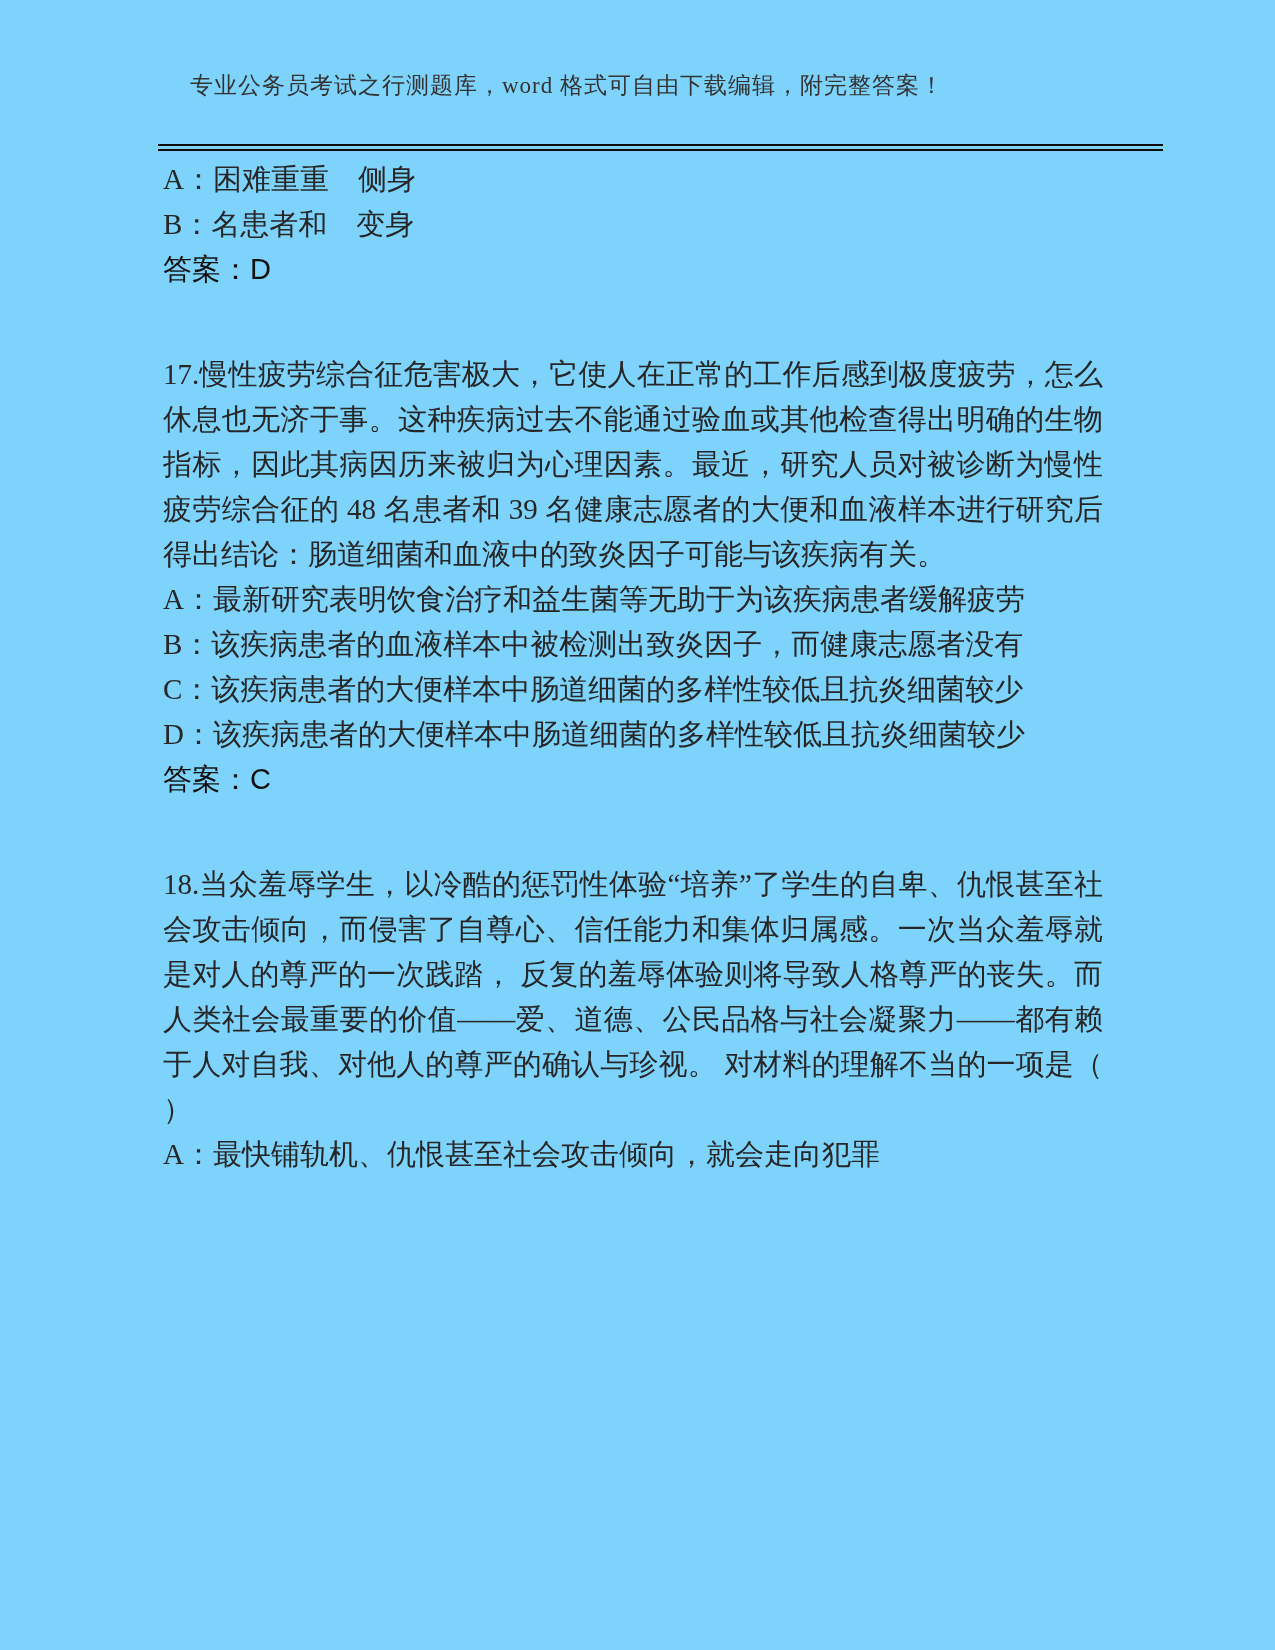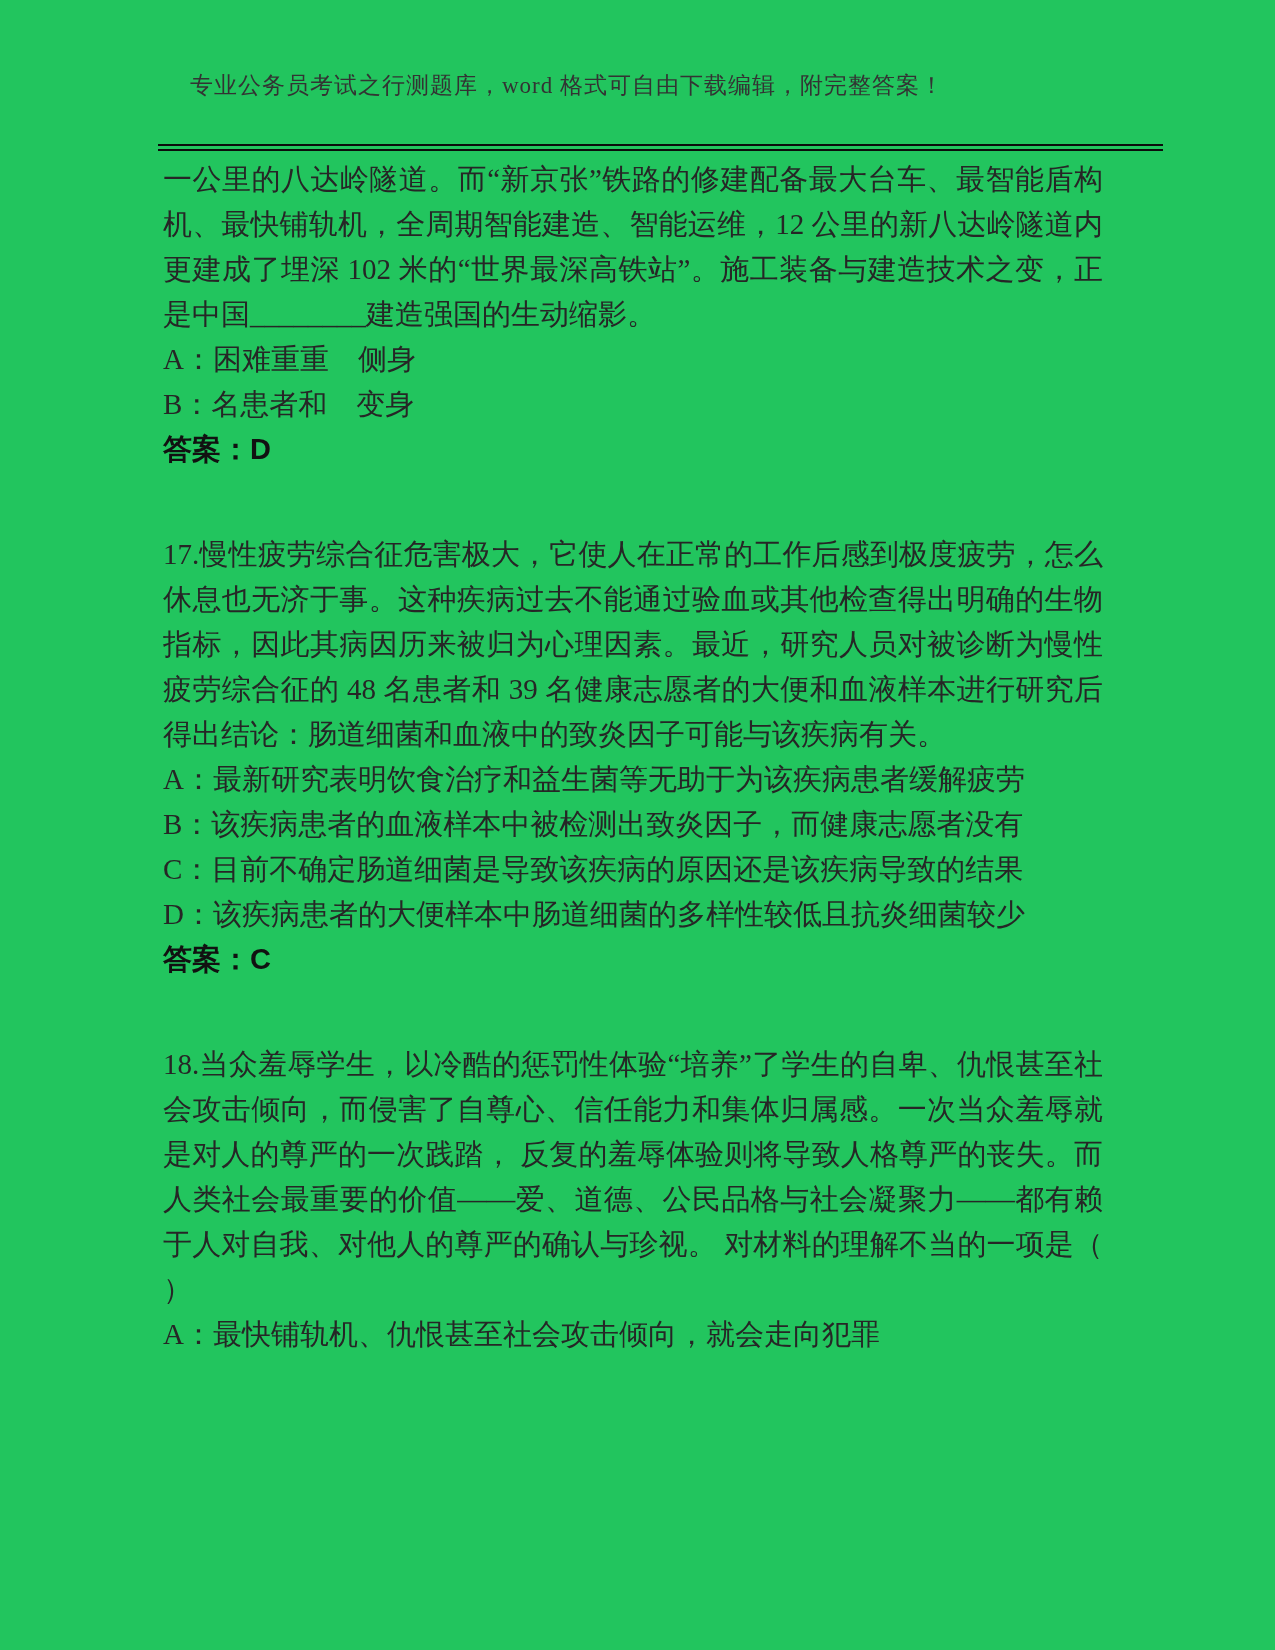--- a/index.html
+++ b/index.html
@@ -8,7 +8,7 @@
     position: relative;
     width: 1275px;
     height: 1650px;
-    background: #22c55e;
+    background: #7dd3fc;
     overflow: hidden;
     font-family: "Liberation Serif", "DejaVu Serif", serif;
   }

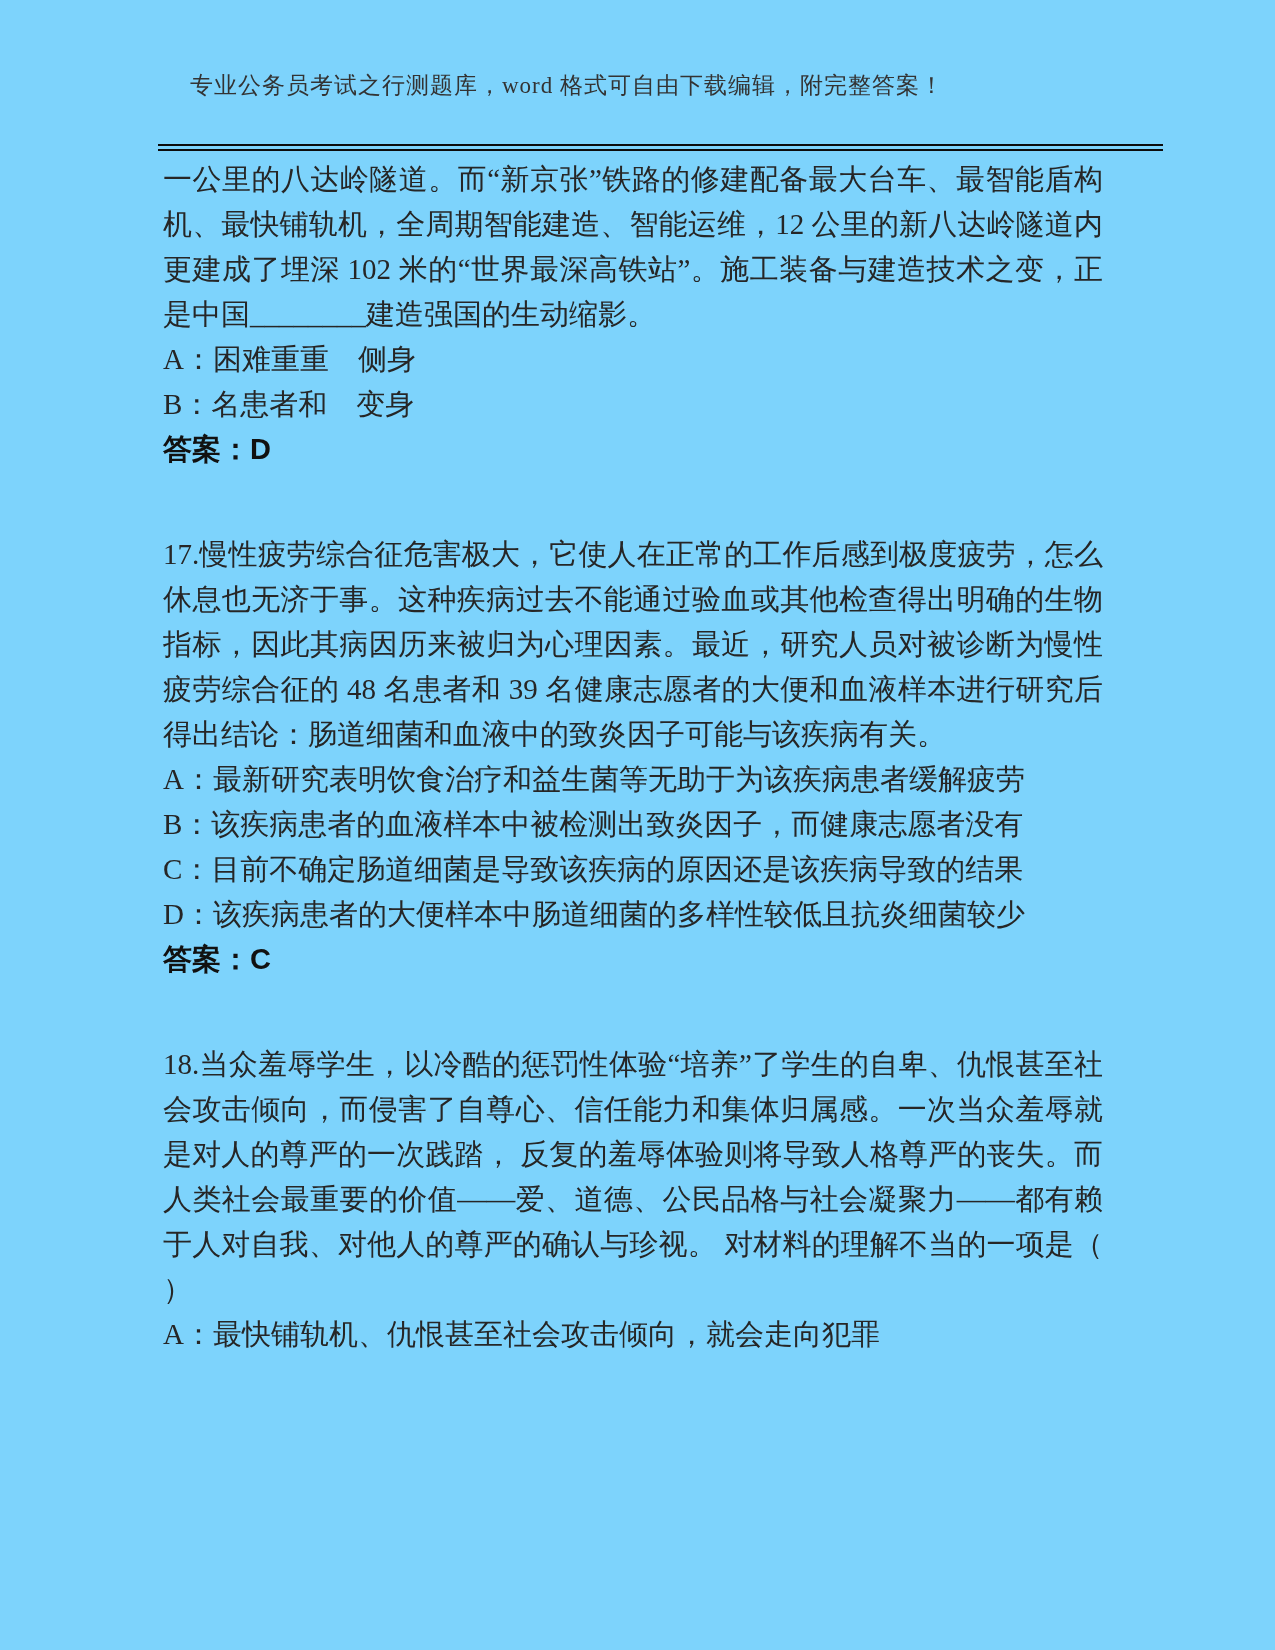--- a/index.html
+++ b/index.html
@@ -63,7 +63,6 @@
 
   <div class="doc-body">
 
-    <p class="para">一公里的八达岭隧道。而“新京张”铁路的修建配备最大台车、最智能盾构机、最快铺轨机，全周期智能建造、智能运维，12 公里的新八达岭隧道内更建成了埋深 102 米的“世界最深高铁站”。施工装备与建造技术之变，正是中国________建造强国的生动缩影。</p>
     <p class="option">A：困难重重　侧身</p>
     <p class="option">B：名患者和　变身</p>
     <p class="answer">答案：D</p>

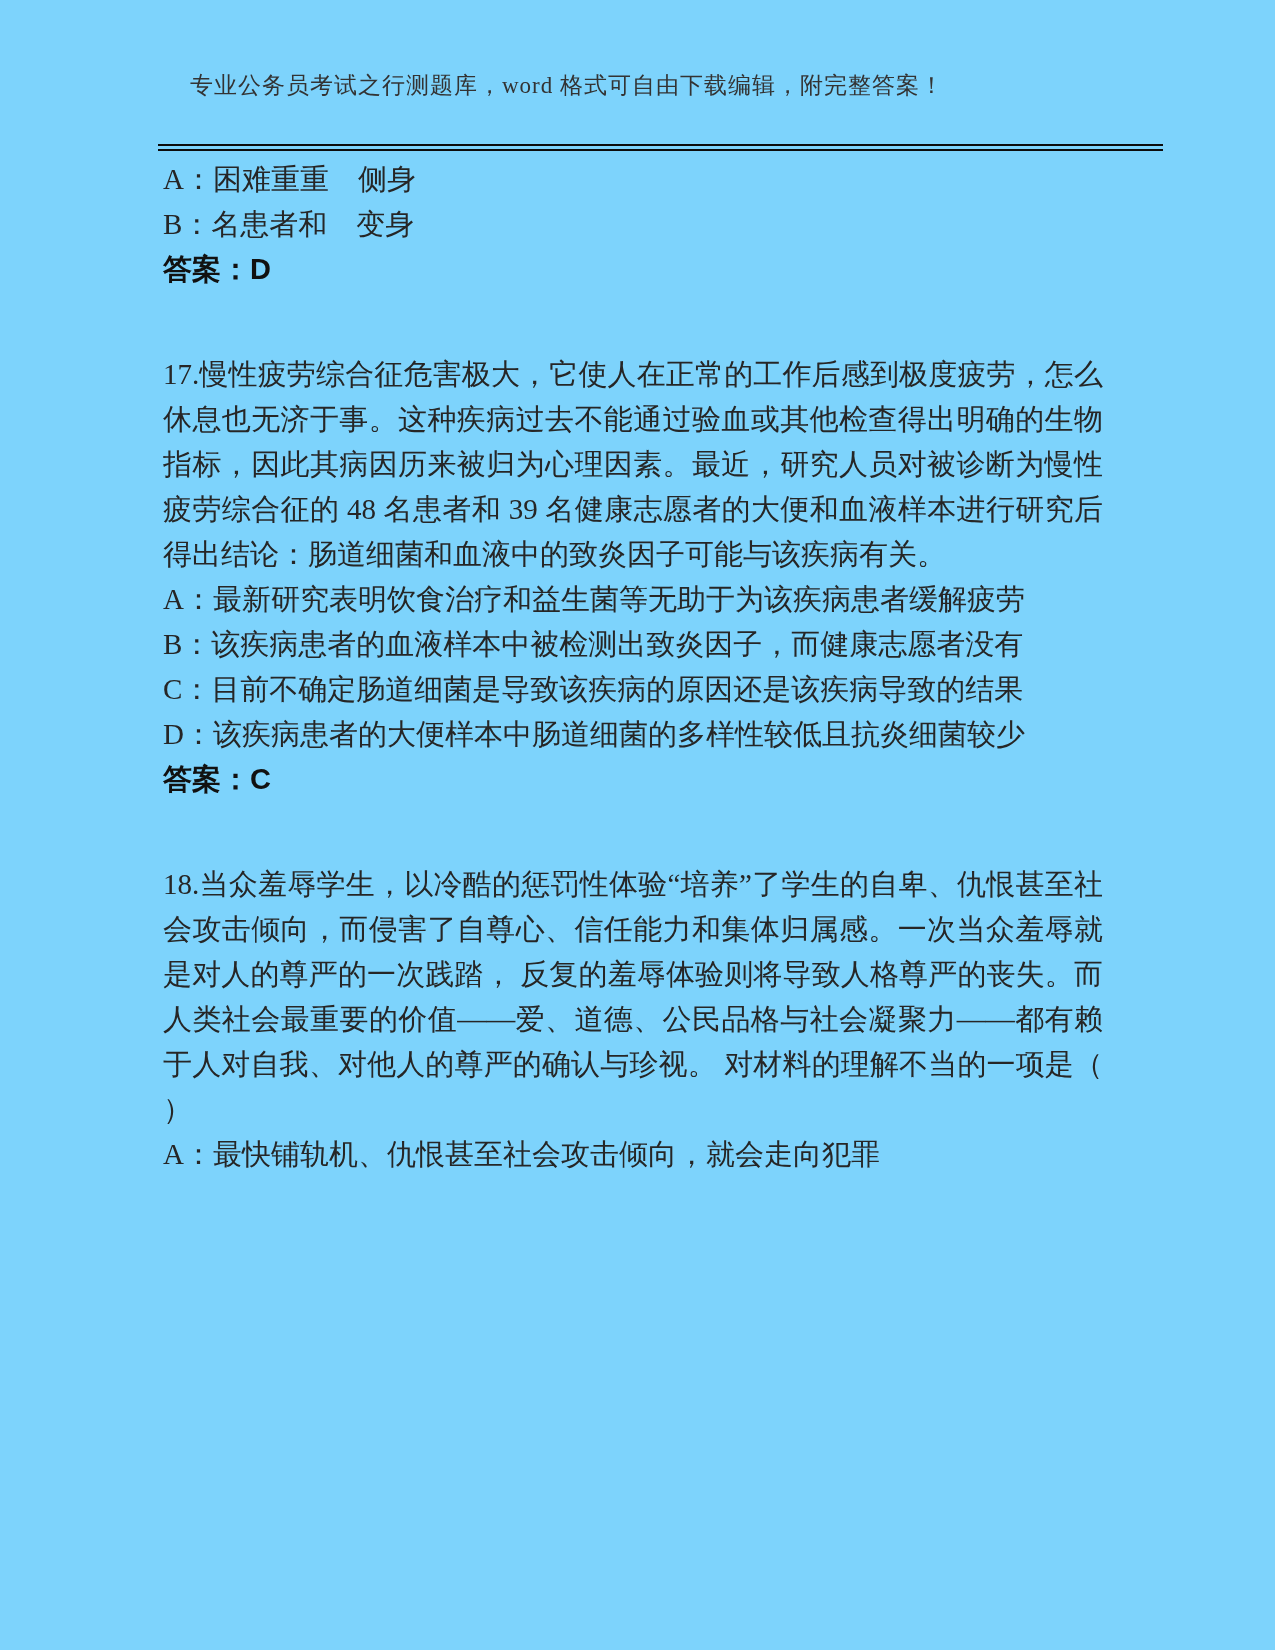--- a/index.html
+++ b/index.html
@@ -45,7 +45,7 @@
   .para { text-align: justify; }
   .option { text-align: left; }
   .answer {
-    font-weight: bold;
+    font-weight: normal;
     color: #111111;
     font-family: "Liberation Sans", "DejaVu Sans", sans-serif;
     margin-bottom: 60px !important;

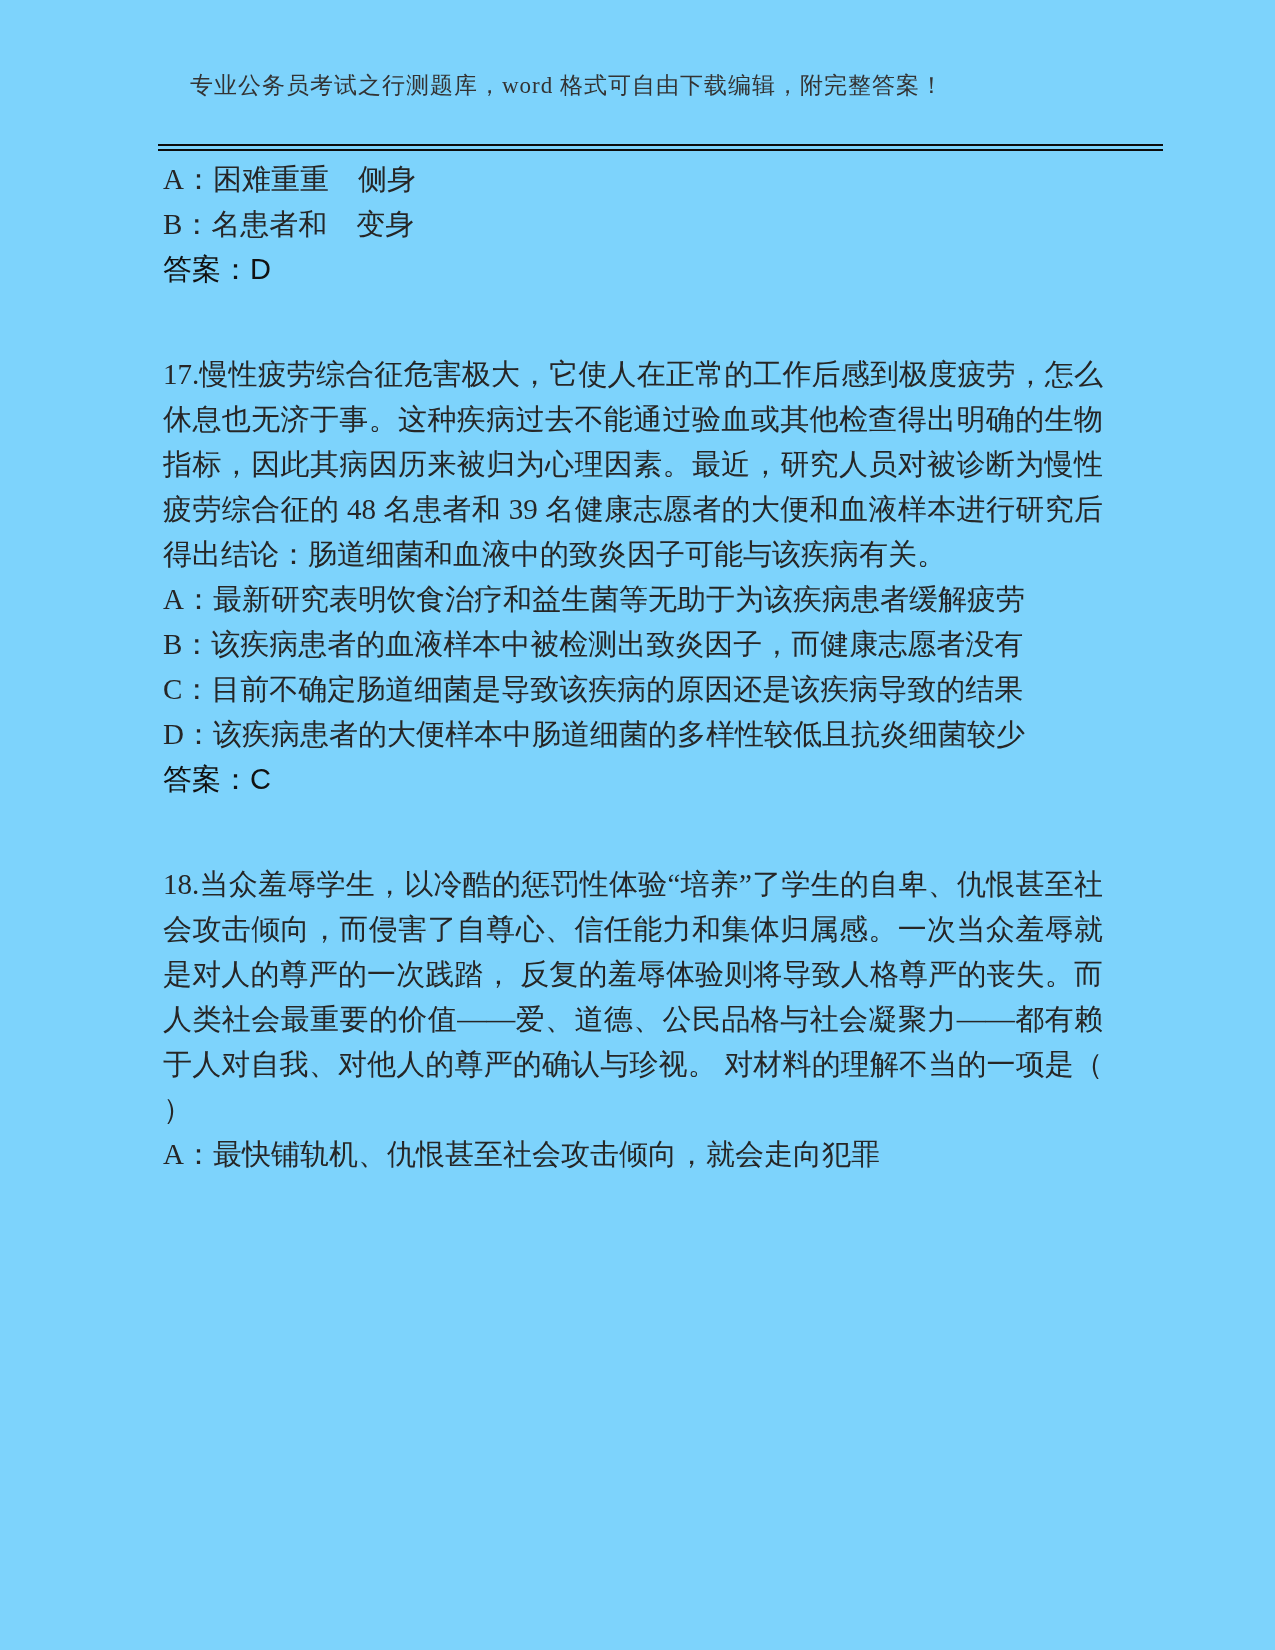--- a/index.html
+++ b/index.html
@@ -70,7 +70,7 @@
     <p class="para">17.慢性疲劳综合征危害极大，它使人在正常的工作后感到极度疲劳，怎么休息也无济于事。这种疾病过去不能通过验血或其他检查得出明确的生物指标，因此其病因历来被归为心理因素。最近，研究人员对被诊断为慢性疲劳综合征的 48 名患者和 39 名健康志愿者的大便和血液样本进行研究后得出结论：肠道细菌和血液中的致炎因子可能与该疾病有关。</p>
     <p class="option">A：最新研究表明饮食治疗和益生菌等无助于为该疾病患者缓解疲劳</p>
     <p class="option">B：该疾病患者的血液样本中被检测出致炎因子，而健康志愿者没有</p>
-    <p class="option">C：目前不确定肠道细菌是导致该疾病的原因还是该疾病导致的结果</p>
+    <p class="option">C：该疾病患者的大便样本中肠道细菌的多样性较低且抗炎细菌较少</p>
     <p class="option">D：该疾病患者的大便样本中肠道细菌的多样性较低且抗炎细菌较少</p>
     <p class="answer">答案：C</p>
 

